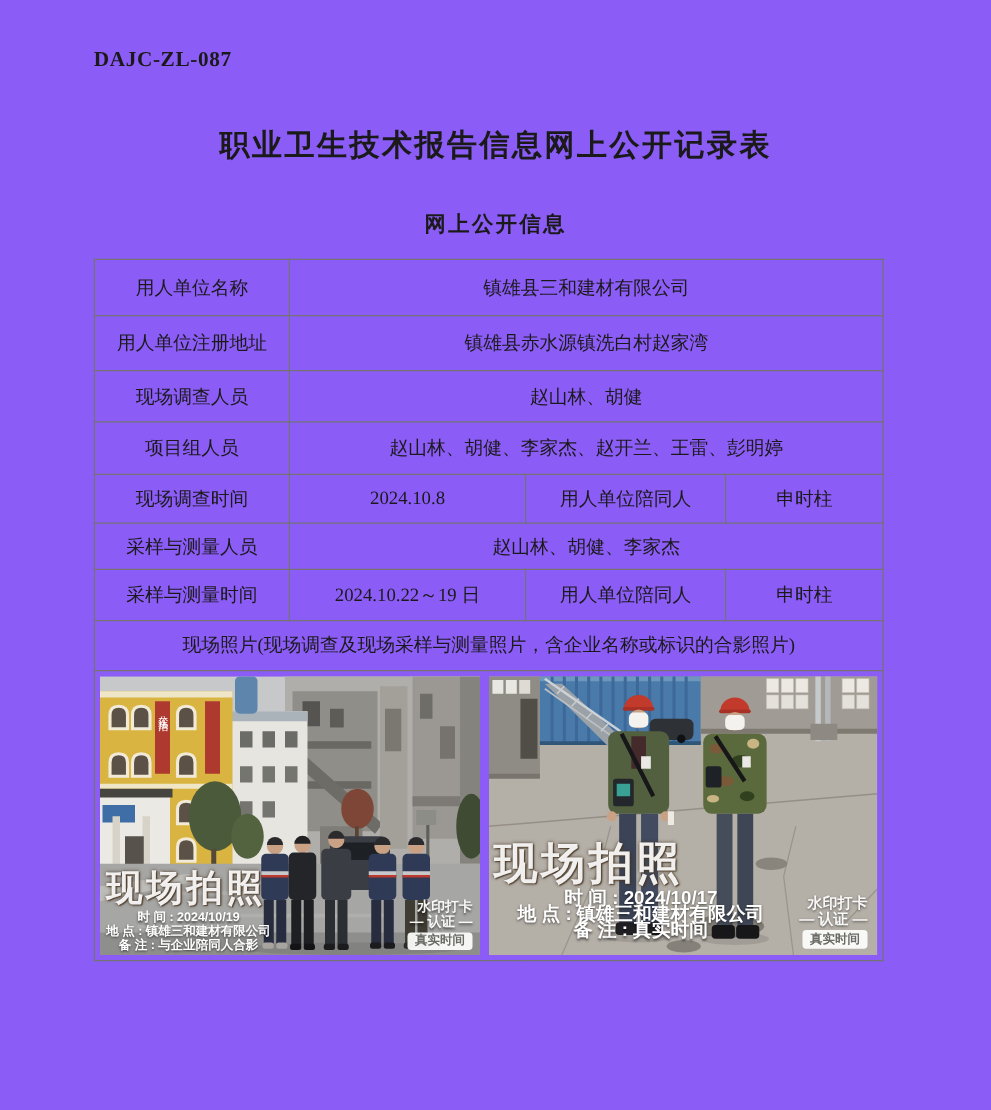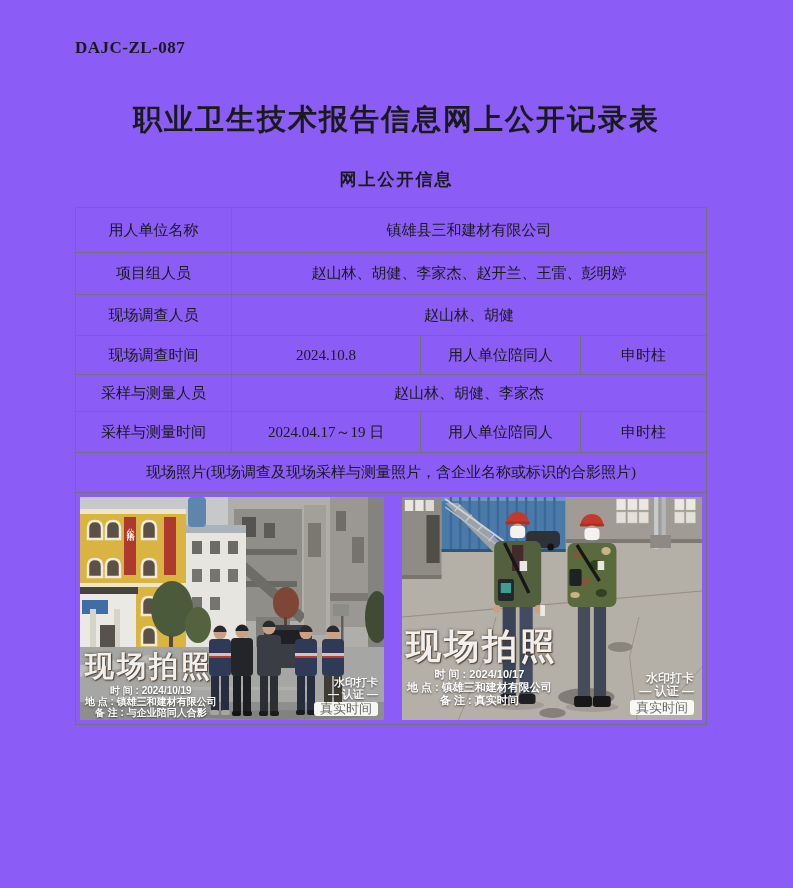--- a/index.html
+++ b/index.html
@@ -7,7 +7,7 @@
         font-family:"Liberation Serif","DejaVu Serif",serif;color:#1a1a1a;}
   .doc-code{position:absolute;left:75px;top:38px;font-size:17px;font-weight:bold;letter-spacing:.5px;}
   .title{position:absolute;left:0;top:100px;width:100%;margin:0;text-align:center;
-         font-size:29px;font-weight:bold;letter-spacing:2px;}
+         font-size:24px;font-weight:bold;letter-spacing:2px;}
   .subtitle{position:absolute;left:0;top:168px;width:100%;margin:0;text-align:center;
          font-size:17px;font-weight:bold;letter-spacing:2px;}
   table.form{position:absolute;left:75px;top:207px;width:631px;border-collapse:collapse;table-layout:fixed;border-radius:15px;}

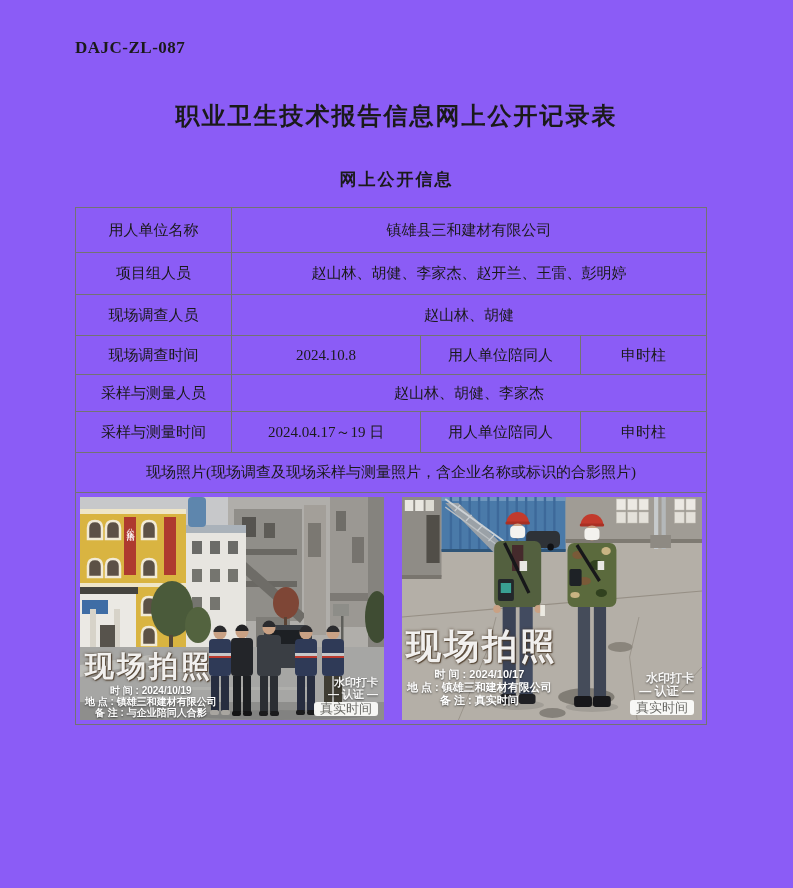--- a/index.html
+++ b/index.html
@@ -63,6 +63,10 @@
         <td class="r1" colspan="3">镇雄县三和建材有限公司</td>
       </tr>
       <tr>
+        <td class="r2">用人单位注册地址</td>
+        <td class="r2" colspan="3">镇雄县赤水源镇洗白村赵家湾</td>
+      </tr>
+      <tr>
         <td class="r5">项目组人员</td>
         <td class="r5" colspan="3">赵山林、胡健、李家杰、赵开兰、王雷、彭明婷</td>
       </tr>

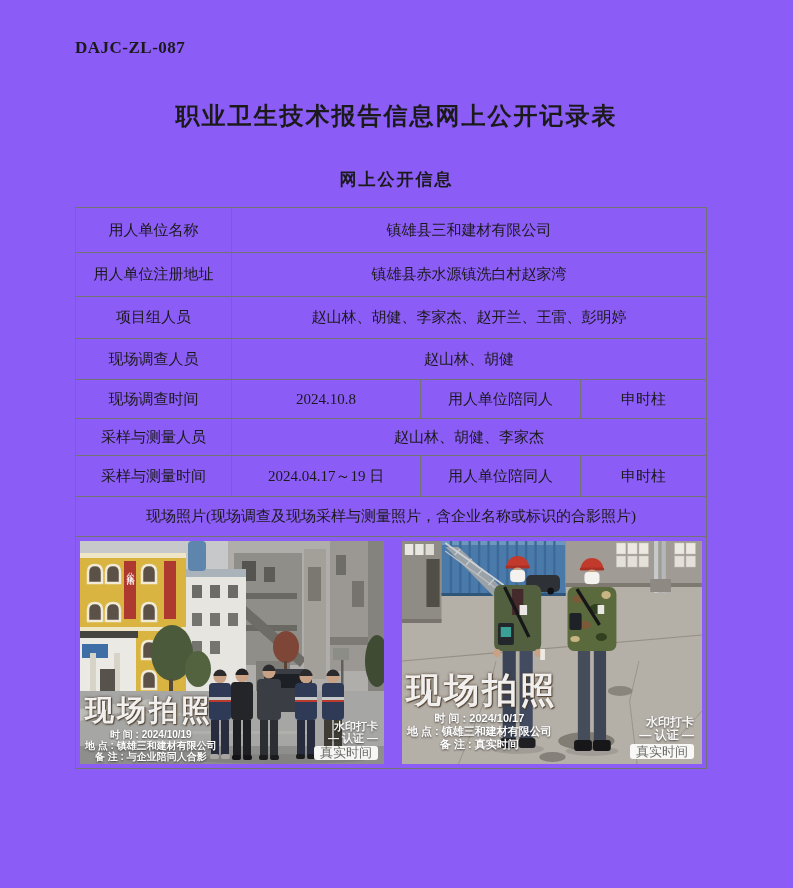--- a/index.html
+++ b/index.html
@@ -67,12 +67,12 @@
         <td class="r2" colspan="3">镇雄县赤水源镇洗白村赵家湾</td>
       </tr>
       <tr>
+        <td class="r6">现场调查人员</td>
+        <td class="r6" colspan="3">赵山林、胡健</td>
+      </tr>
+      <tr>
         <td class="r5">项目组人员</td>
         <td class="r5" colspan="3">赵山林、胡健、李家杰、赵开兰、王雷、彭明婷</td>
-      </tr>
-      <tr>
-        <td class="r6">现场调查人员</td>
-        <td class="r6" colspan="3">赵山林、胡健</td>
       </tr>
       <tr>
         <td class="r7">现场调查时间</td>

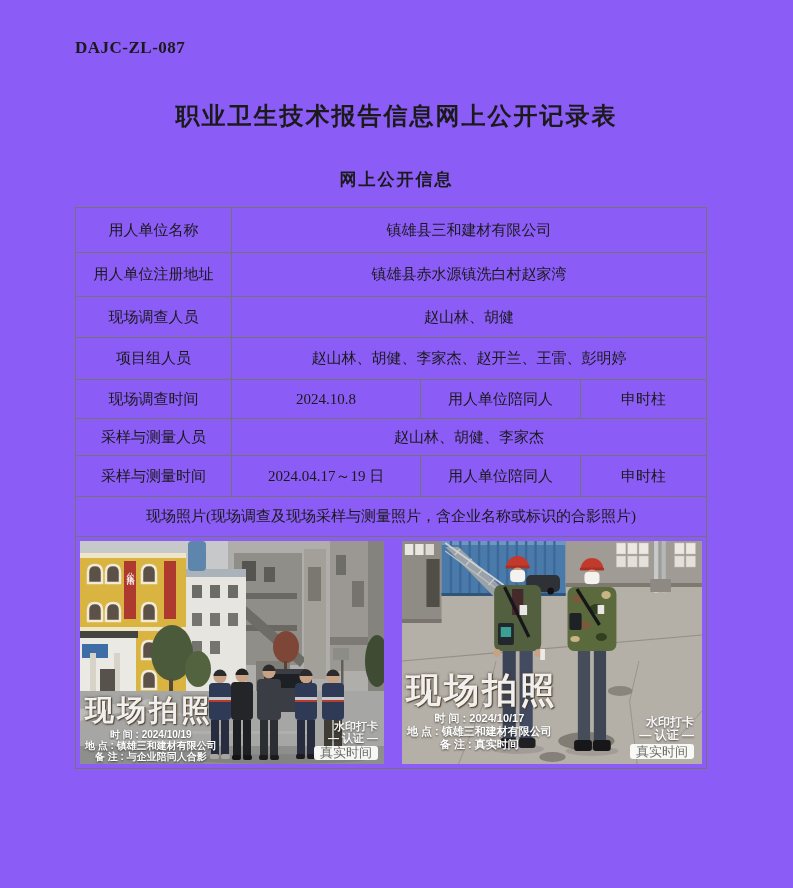--- a/index.html
+++ b/index.html
@@ -86,7 +86,7 @@
       </tr>
       <tr>
         <td class="r9">采样与测量时间</td>
-        <td class="r9">2024.04.17～19 日</td>
+        <td class="r9">2024.10.22～19 日</td>
         <td class="r9">用人单位陪同人</td>
         <td class="r9">申时柱</td>
       </tr>

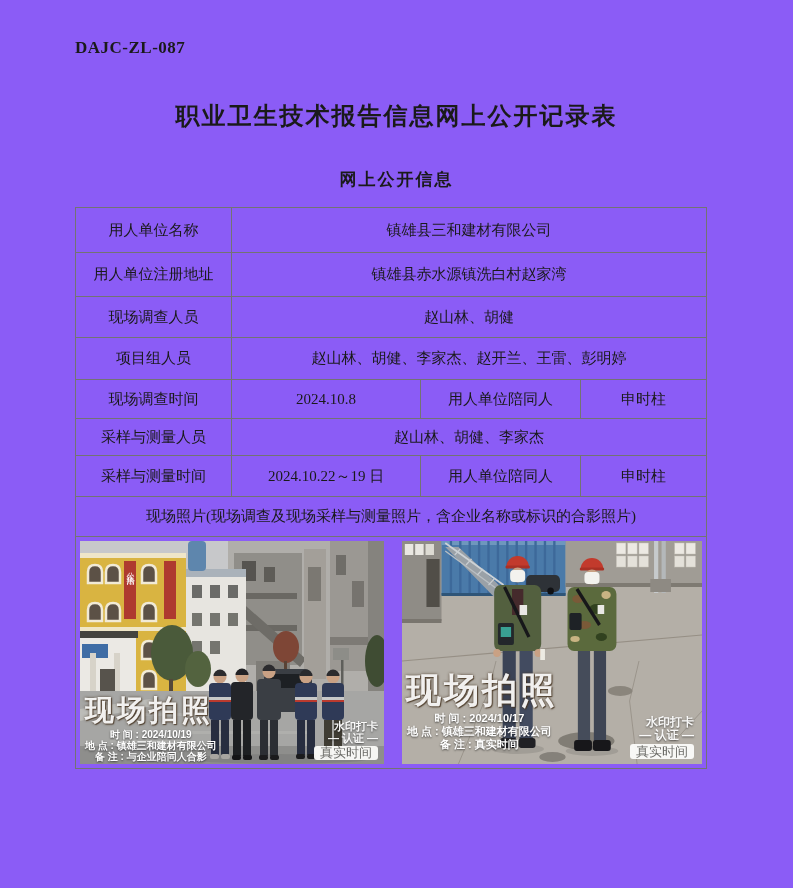--- a/index.html
+++ b/index.html
@@ -18,7 +18,7 @@
   .report-line{line-height:26px;}
   .caption-cell{height:35px;text-align:left;padding:6px 3px;}
   .photo-cell{height:227px;padding:2px;vertical-align:top;}
-  .photos{display:flex;gap:18px;}
+  .photos{display:flex;gap:7px;}
   .photo{position:relative;overflow:hidden;}
   .photo.left{width:304px;height:223px;}
   .photo.right{flex:1;height:223px;}

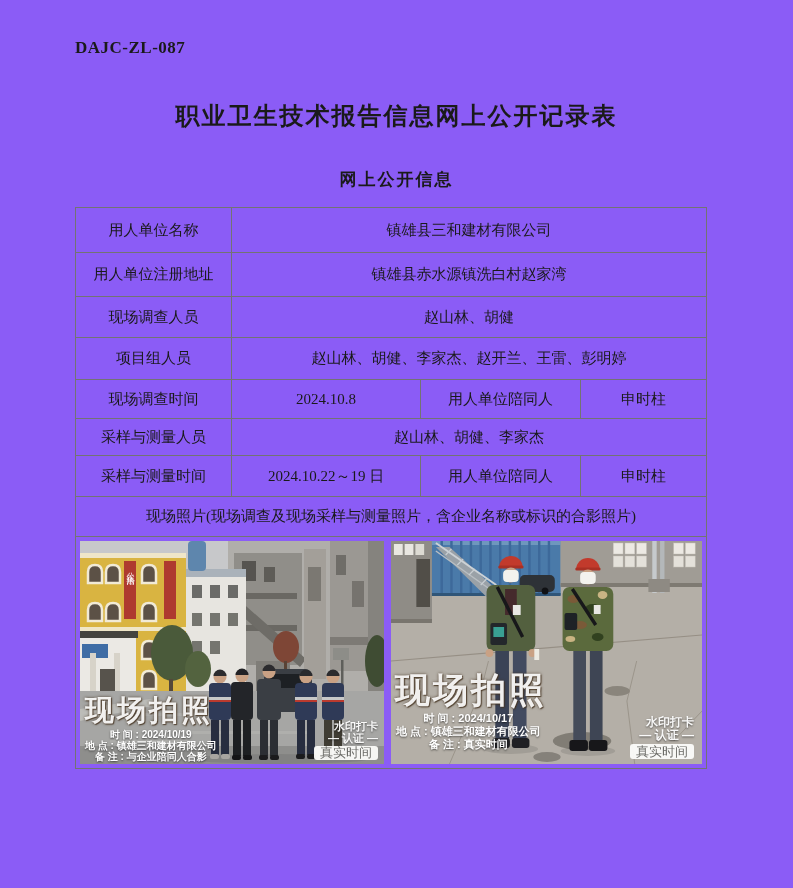--- a/index.html
+++ b/index.html
@@ -32,7 +32,7 @@
          font-family:"Liberation Sans","DejaVu Sans",sans-serif;
          text-shadow:0 1px 2px rgba(0,0,0,.6);}
   .photo.left .wm-lines{left:5px;bottom:2px;font-size:10px;line-height:11px;}
-  .photo.right .wm-lines{left:5px;bottom:13px;font-size:11px;line-height:13px;}
+  .photo.right .wm-lines{left:23px;bottom:13px;font-size:15px;line-height:13px;}
   .wm-stamp{position:absolute;text-align:right;color:rgba(255,255,255,.95);font-weight:bold;
          font-family:"Liberation Sans","DejaVu Sans",sans-serif;
          text-shadow:0 1px 2px rgba(0,0,0,.55);margin-top:24px;}

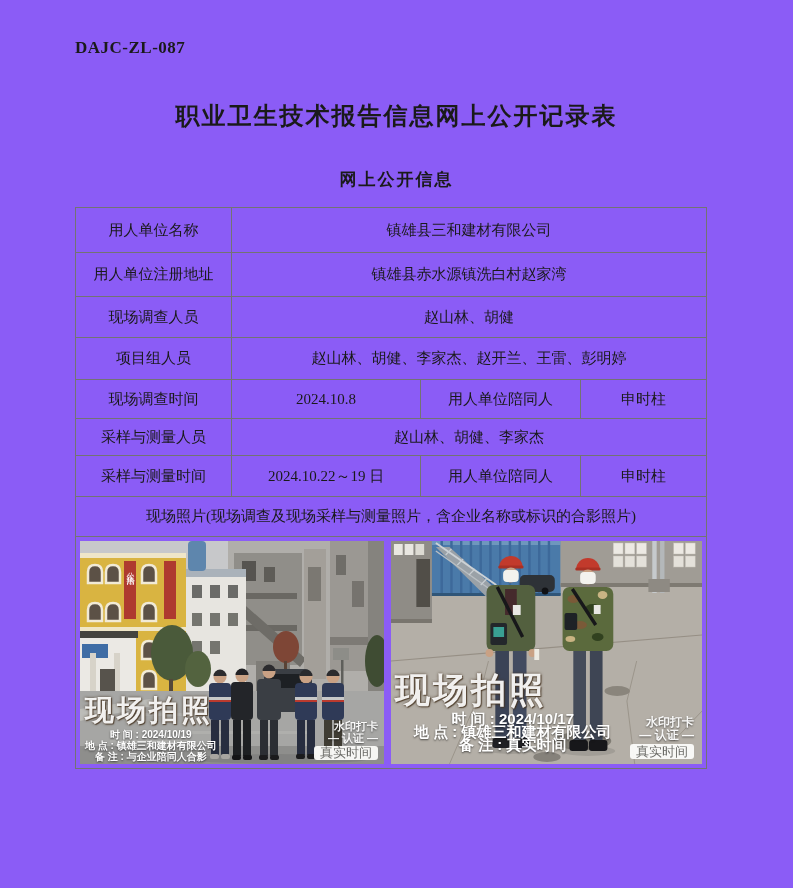--- a/index.html
+++ b/index.html
@@ -39,7 +39,7 @@
   .photo.left .wm-stamp{right:6px;bottom:4px;font-size:11px;line-height:12px;}
   .photo.right .wm-stamp{right:8px;bottom:5px;font-size:12px;line-height:13px;}
   .badge{display:inline-block;margin-top:2px;background:rgba(252,252,250,.95);color:#6a6a66;
-         border-radius:3px;padding:1px 6px;font-size:13px;font-weight:normal;text-shadow:none;}
+         border-radius:3px;padding:1px 6px;font-size:10px;font-weight:bold;text-shadow:none;}
 </style>
 </head>
 <body>

